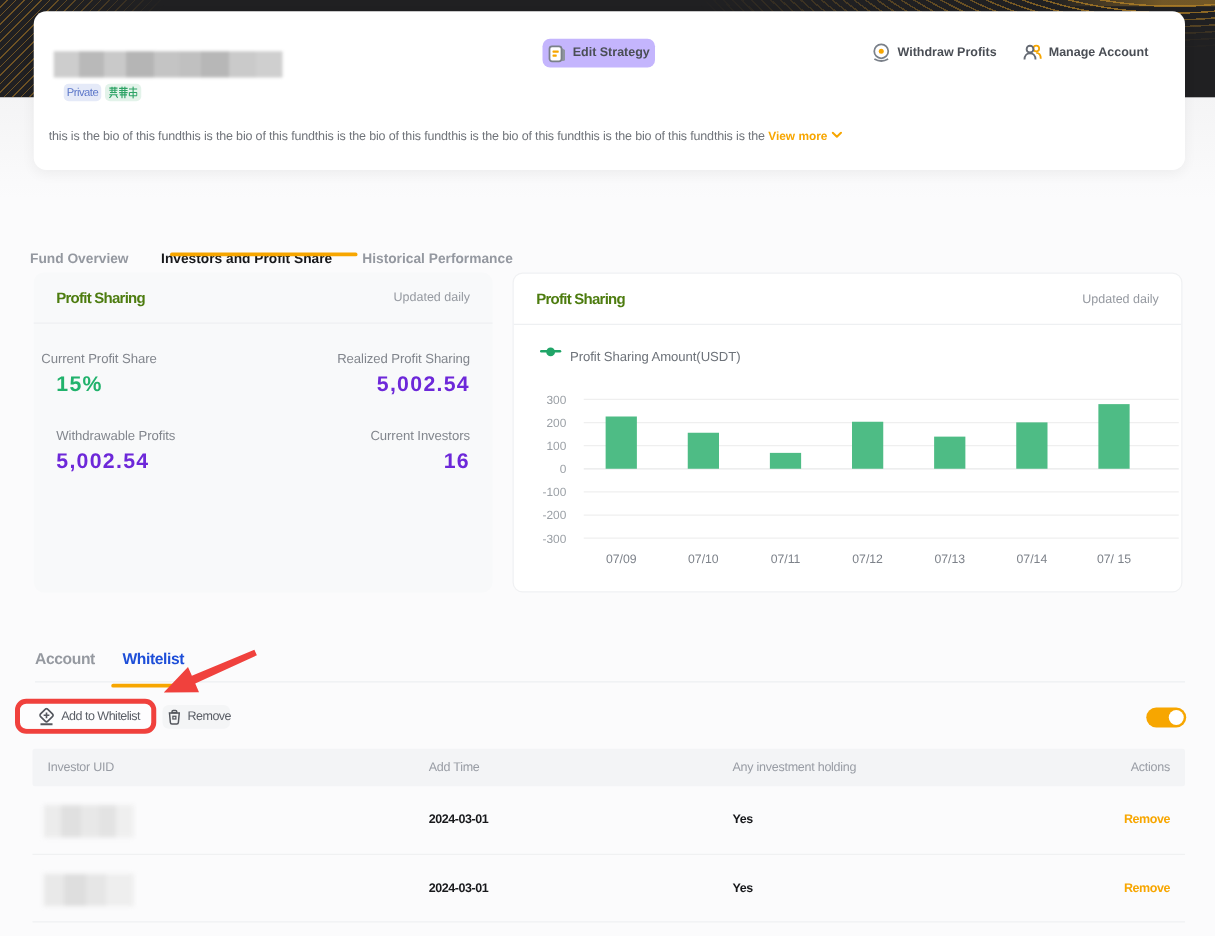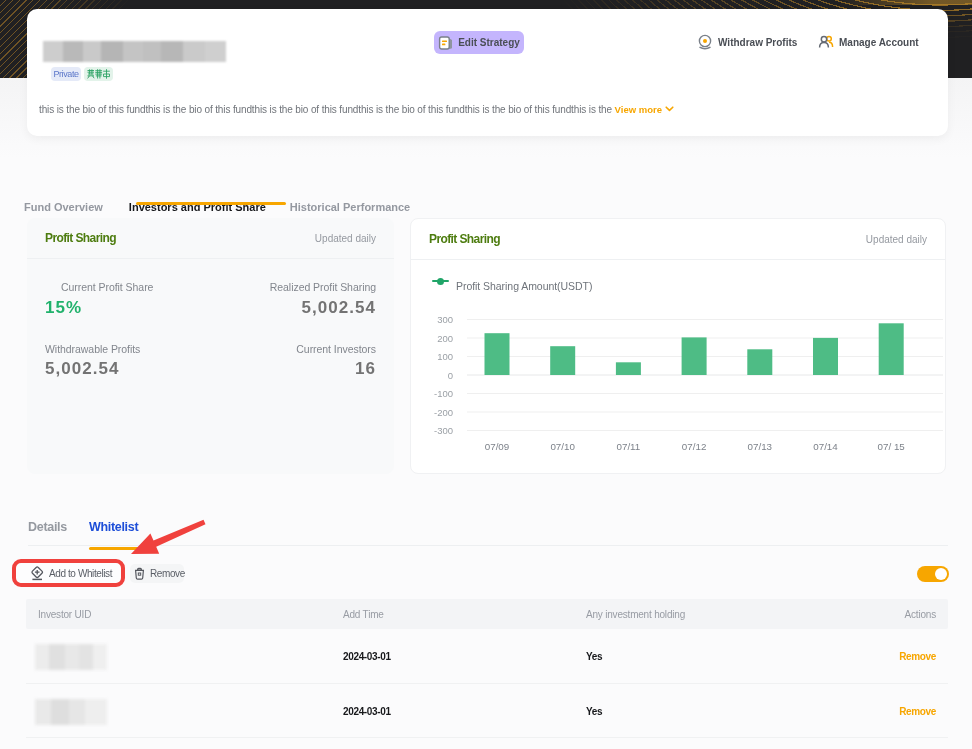--- a/index.html
+++ b/index.html
@@ -156,7 +156,7 @@
       <span class="t">Profit Sharing</span>
       <span class="u">Updated daily</span>
     </div>
-  <div class="abs lbl" style="left:34px; top:63px;">Current Profit Share</div>
+  <div class="abs lbl" style="left:6px; top:63px;">Current Profit Share</div>
   <div class="abs val green" style="left:18px; top:80px;">15%</div>
   <div class="abs lbl r" style="right:18px; top:63px;">Realized Profit Sharing</div>
   <div class="abs val r" style="right:18px; top:80px;">5,002.54</div>

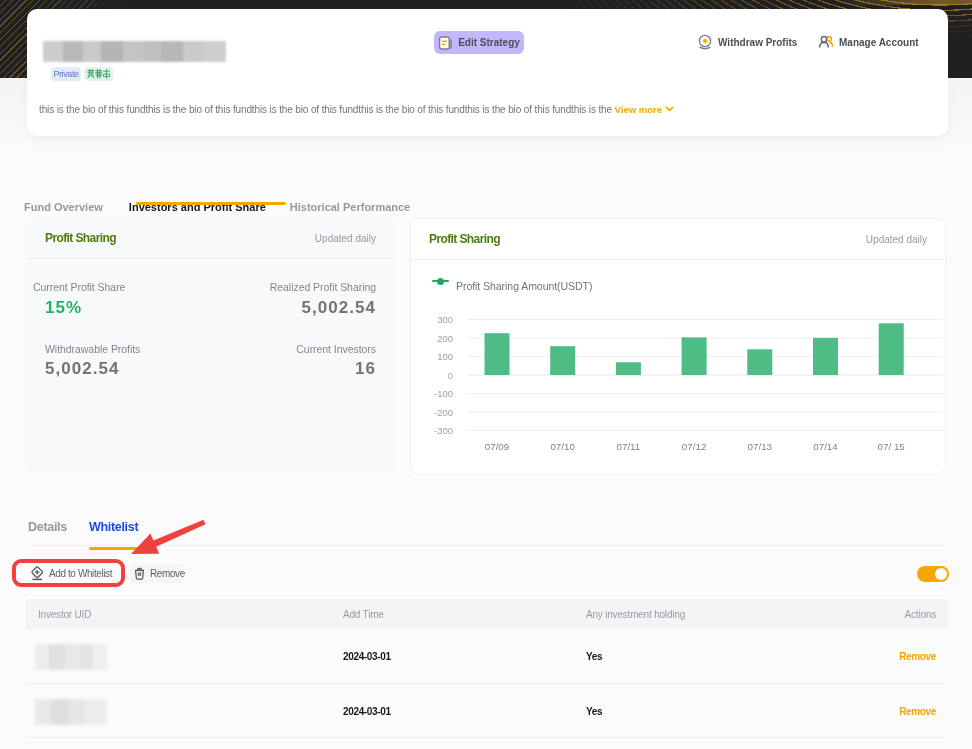--- a/index.html
+++ b/index.html
@@ -50,7 +50,7 @@
   .chead .t { font-size:12px; font-weight:bold; color:#4d7c0f; letter-spacing:-0.6px; }
   .chead .u { font-size:10px; color:#9599a0; }
   .lbl { font-size:10.5px; color:#82868d; letter-spacing:-0.05px; }
-  .val { font-size:17px; font-weight:bold; color:#737373; letter-spacing:1.05px; }
+  .val { font-size:17px; font-weight:bold; color:#6d28d9; letter-spacing:1.05px; }
   .green { color:#21b26c; }
   .r { text-align:right; }
 

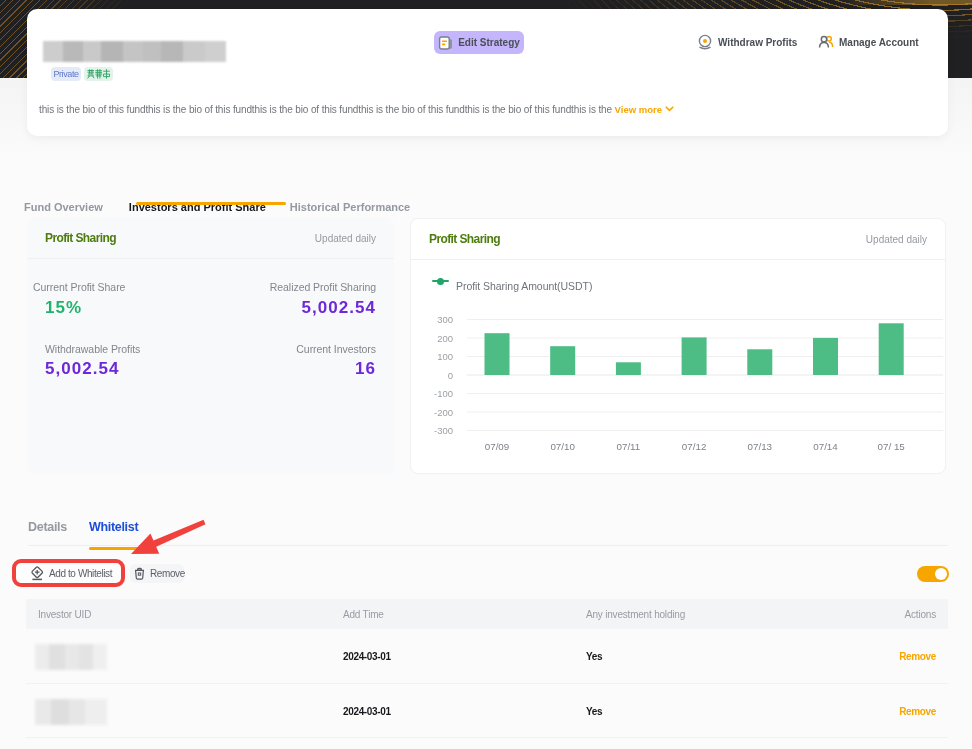--- a/index.html
+++ b/index.html
@@ -213,7 +213,7 @@
 </div>
 
 <div class="abs wtabs">
-    <span>Details</span>
+    <span>Account</span>
     <span class="act">Whitelist</span>
   </div>
 <div class="abs wline"></div>

